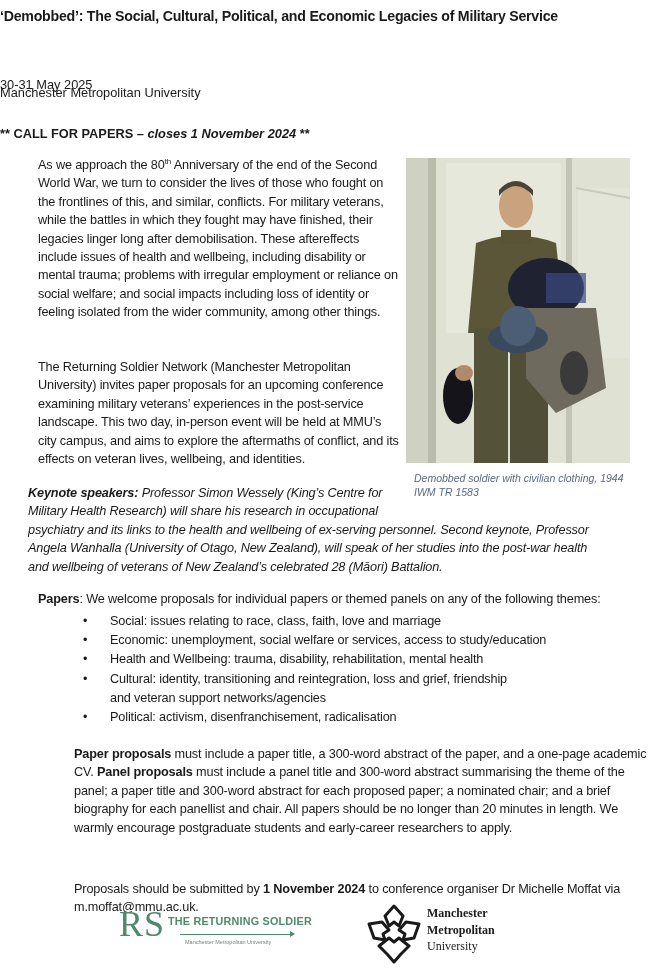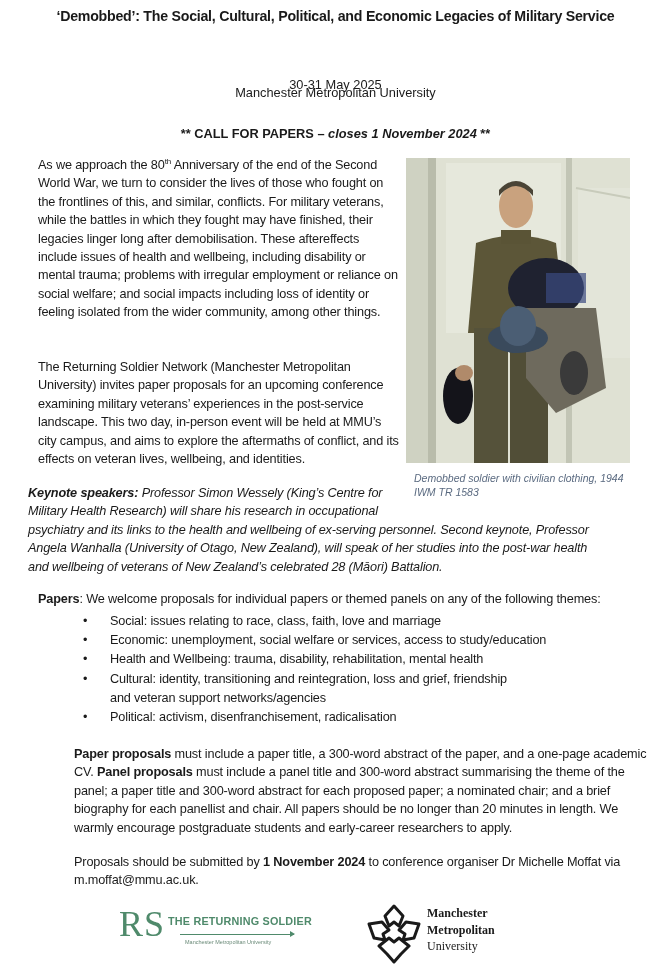--- a/index.html
+++ b/index.html
@@ -9,7 +9,7 @@
     color: #1a1a1a;
   }
   .abs { position: absolute; }
-  .center { left: 0; width: 671px; text-align: center; }
+  .center { left: 0; width: 671px; }
   .title { top: 8px; font-size: 14.2px; font-weight: bold; letter-spacing: -0.25px; }
   .dates { top: 53px; font-size: 12.8px; margin-top: 24px; }
   .venue { top: 85px; font-size: 12.8px; }

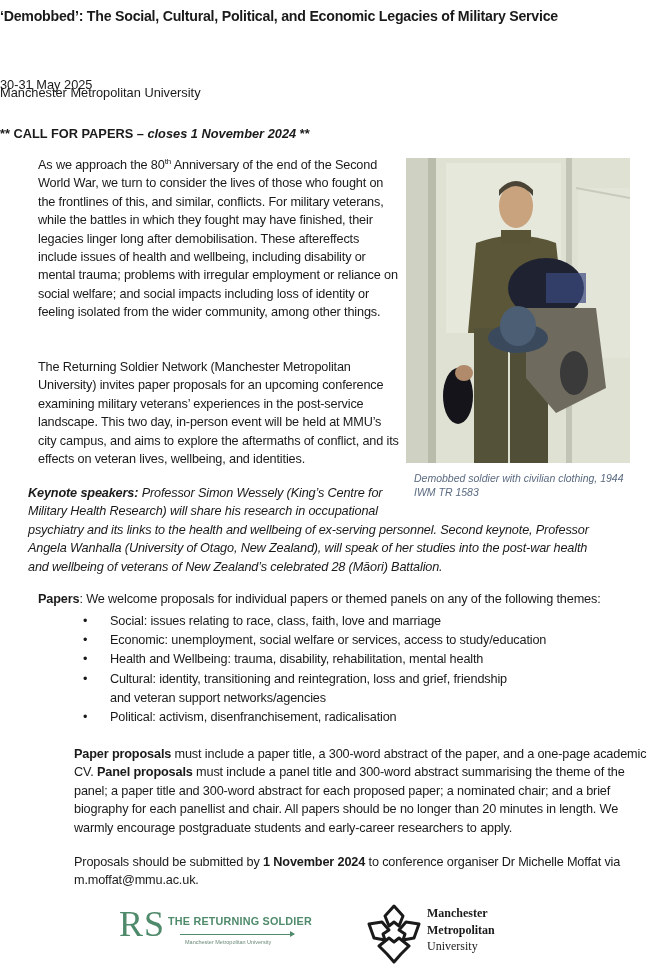--- a/index.html
+++ b/index.html
@@ -23,7 +23,7 @@
   .p4 { left: 38px; top: 590px; width: 620px; }
   .p5 { left: 38px; top: 745px; width: 600px; }
   .p5 .line, .p6 .line { display: block; white-space: nowrap; padding-left: 36px; }
-  .p6 { left: 38px; top: 853px; width: 600px; }
+  .p6 { left: 38px; top: 880px; width: 600px; }
   b { font-weight: bold; }
   sup { font-size: 8px; vertical-align: 5px; line-height: 0; }
   ul.themes { position: absolute; left: 38px; top: 612px; margin: 0; padding: 0; list-style: none; width: 610px; }

